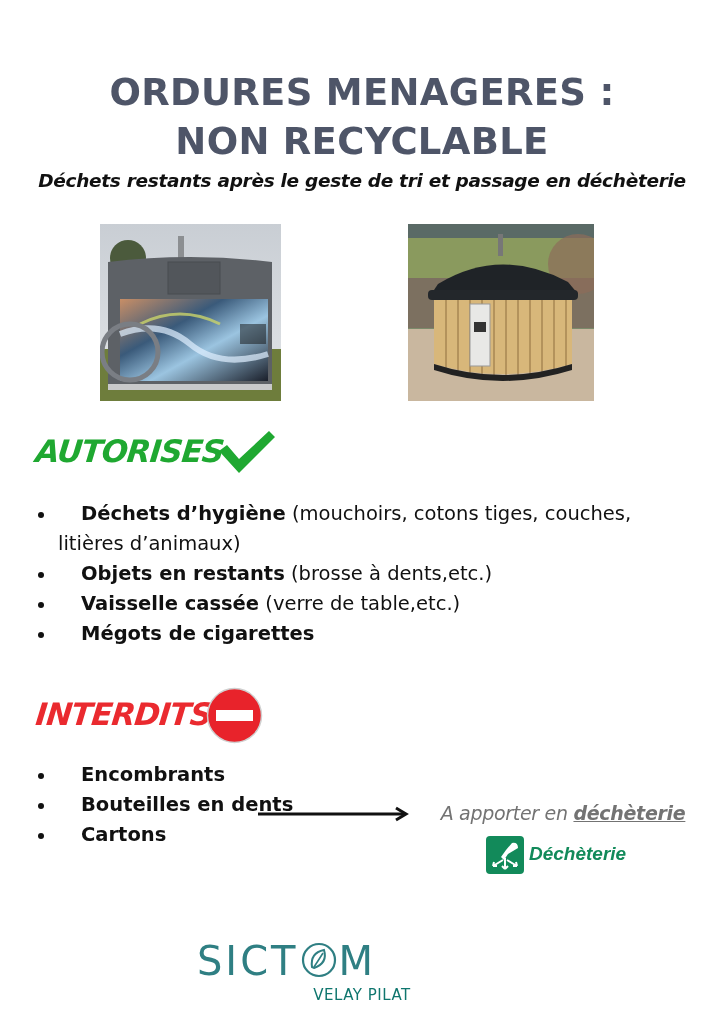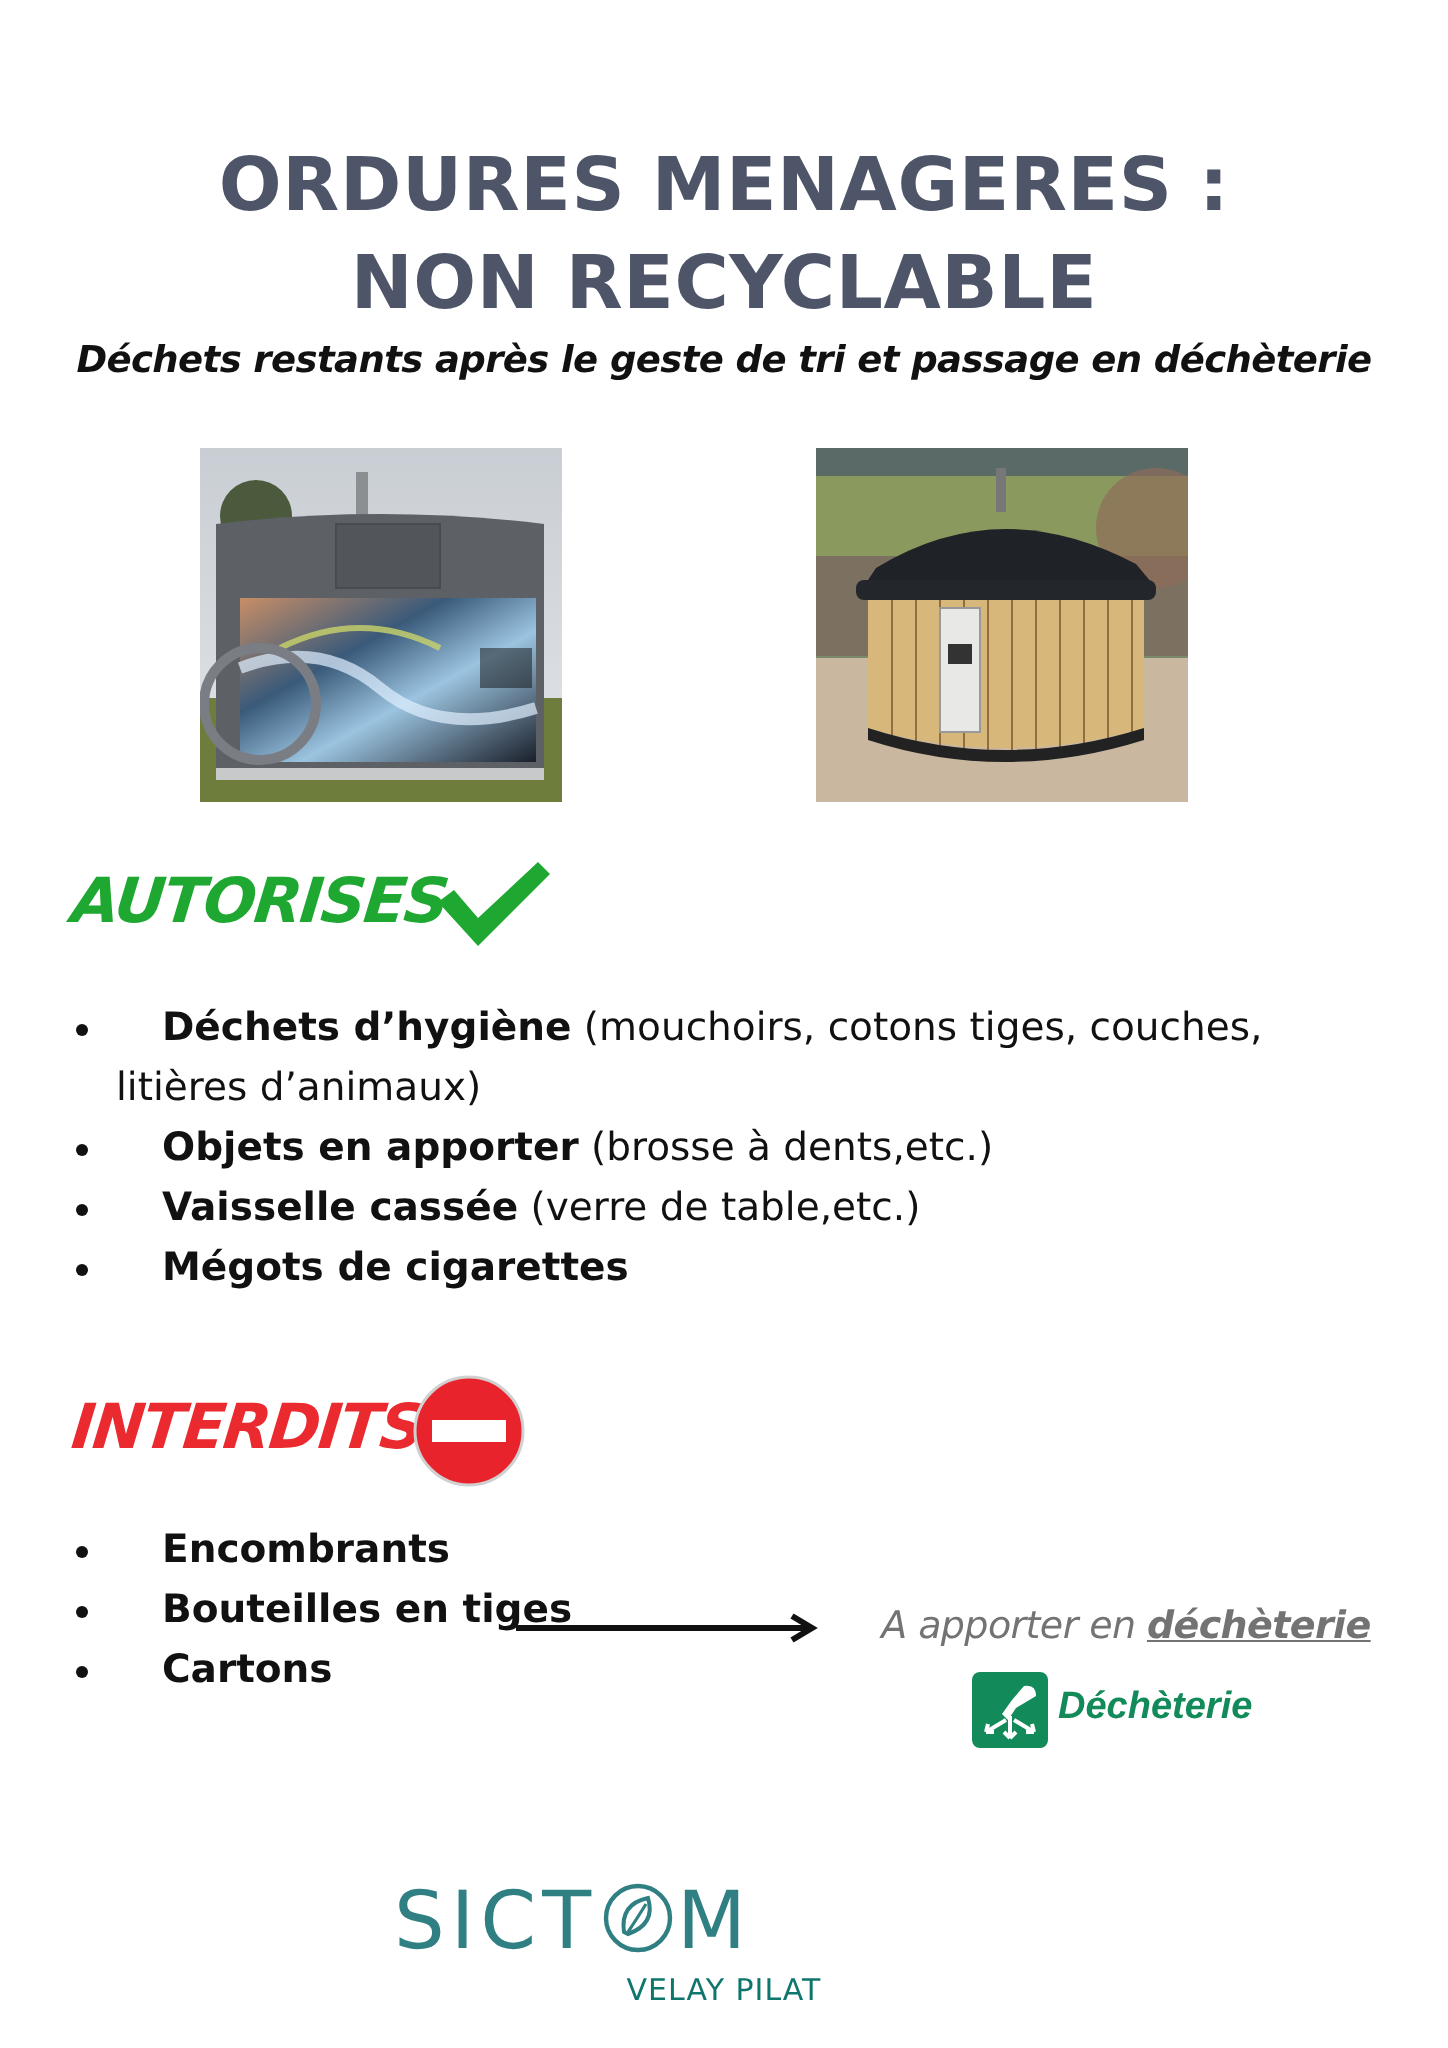--- a/index.html
+++ b/index.html
@@ -138,7 +138,7 @@
 
 <ul class="list list-ok">
   <li><b>Déchets d’hygiène</b><span class="plain"> (mouchoirs, cotons tiges, couches, litières d’animaux)</span></li>
-  <li><b>Objets en apporter</b><span class="plain"> (brosse à dents,etc.)</span></li>
+  <li><b>Objets en restants</b><span class="plain"> (brosse à dents,etc.)</span></li>
   <li><b>Vaisselle cassée</b><span class="plain"> (verre de table,etc.)</span></li>
   <li><b>Mégots de cigarettes</b><span class="plain"></span></li>
 </ul>

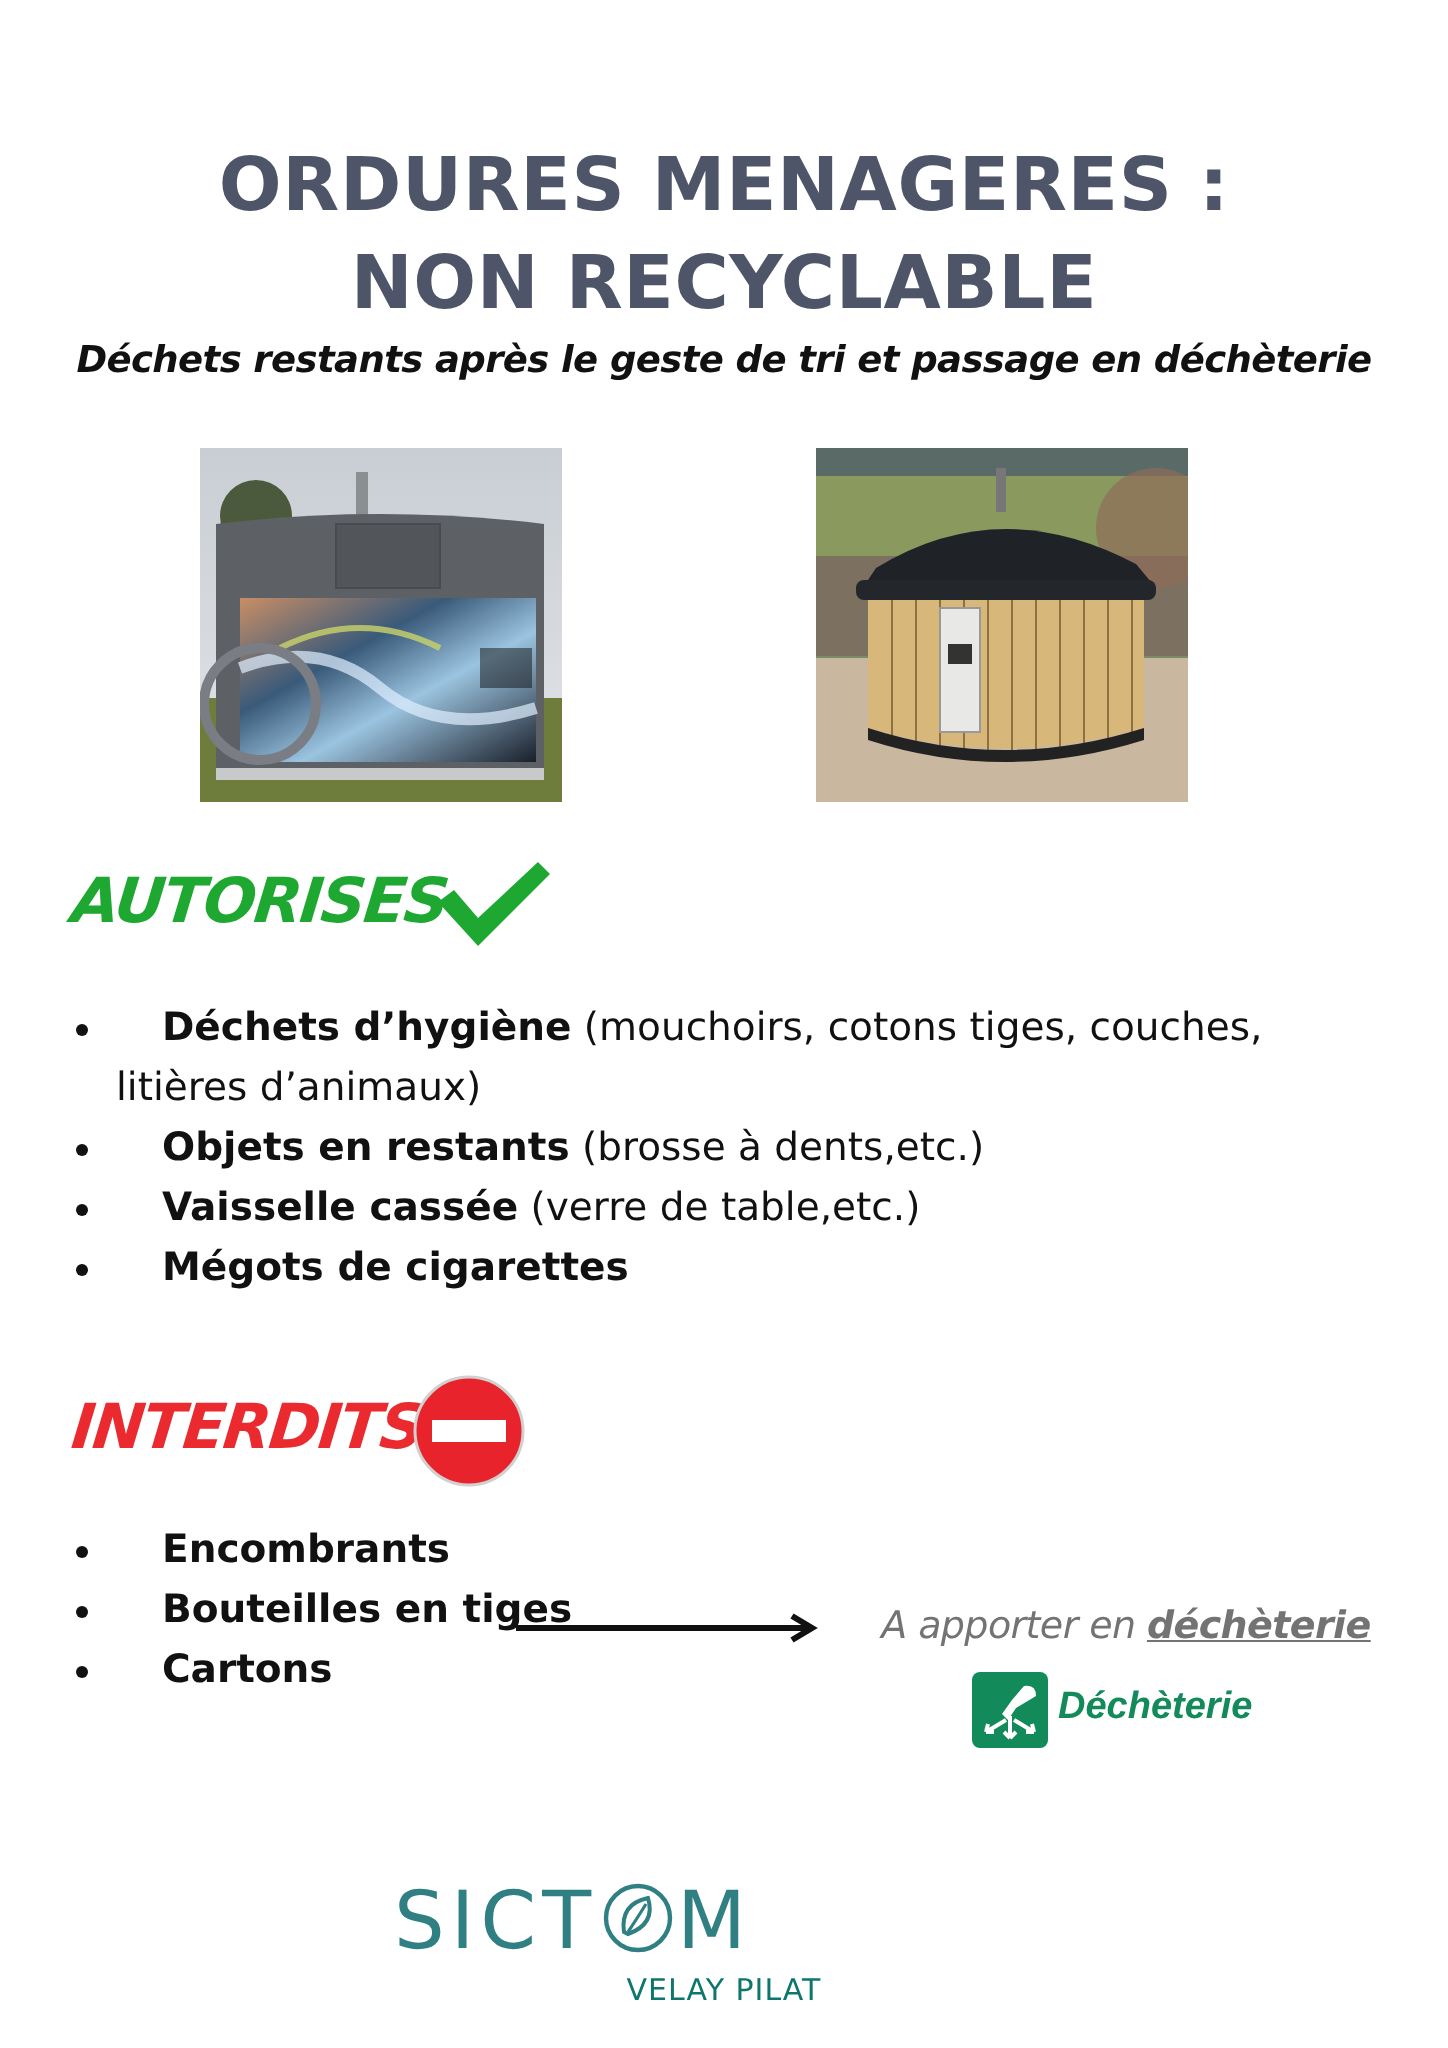--- a/index.html
+++ b/index.html
@@ -151,7 +151,7 @@
 
 <ul class="list list-no">
   <li><b>Encombrants</b></li>
-  <li><b>Bouteilles en tiges</b></li>
+  <li><b>Bouteilles en dents</b></li>
   <li><b>Cartons</b></li>
 </ul>
 

